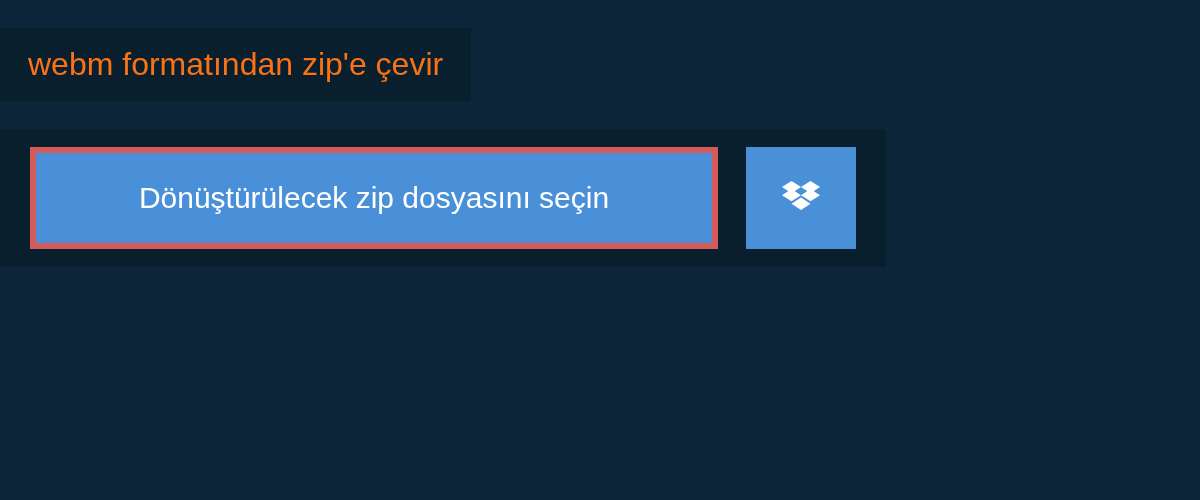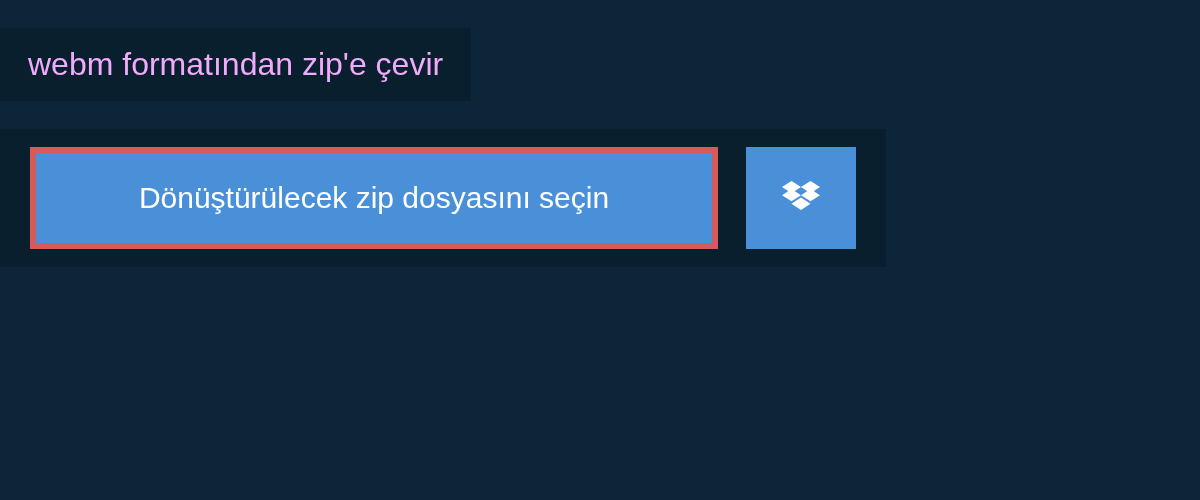--- a/index.html
+++ b/index.html
@@ -21,7 +21,7 @@
       margin-top: 28px;
     }
     .header-title {
-      color: #f0abfc;
+      color: #f97316;
       font-size: 32px;
       font-weight: 400;
     }

